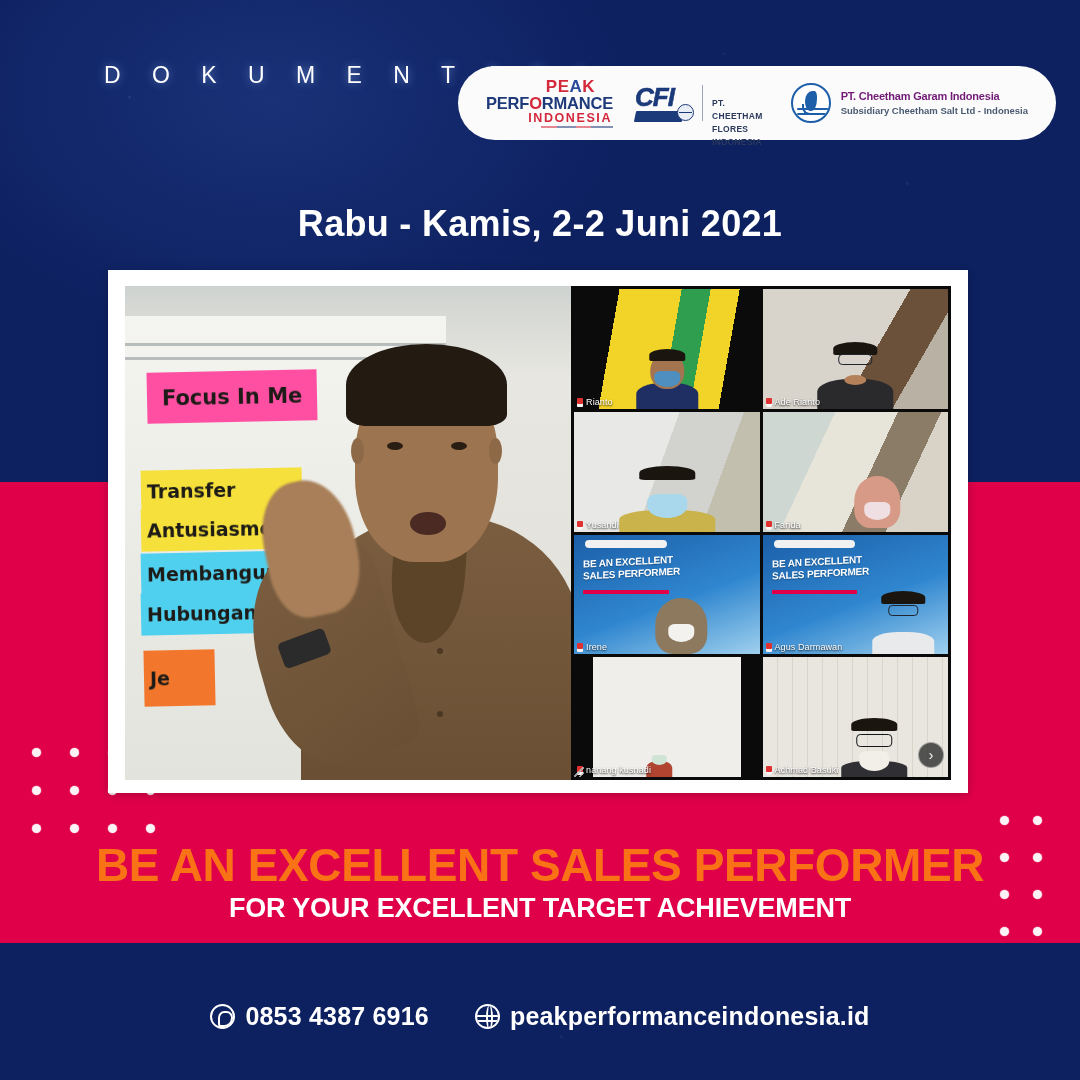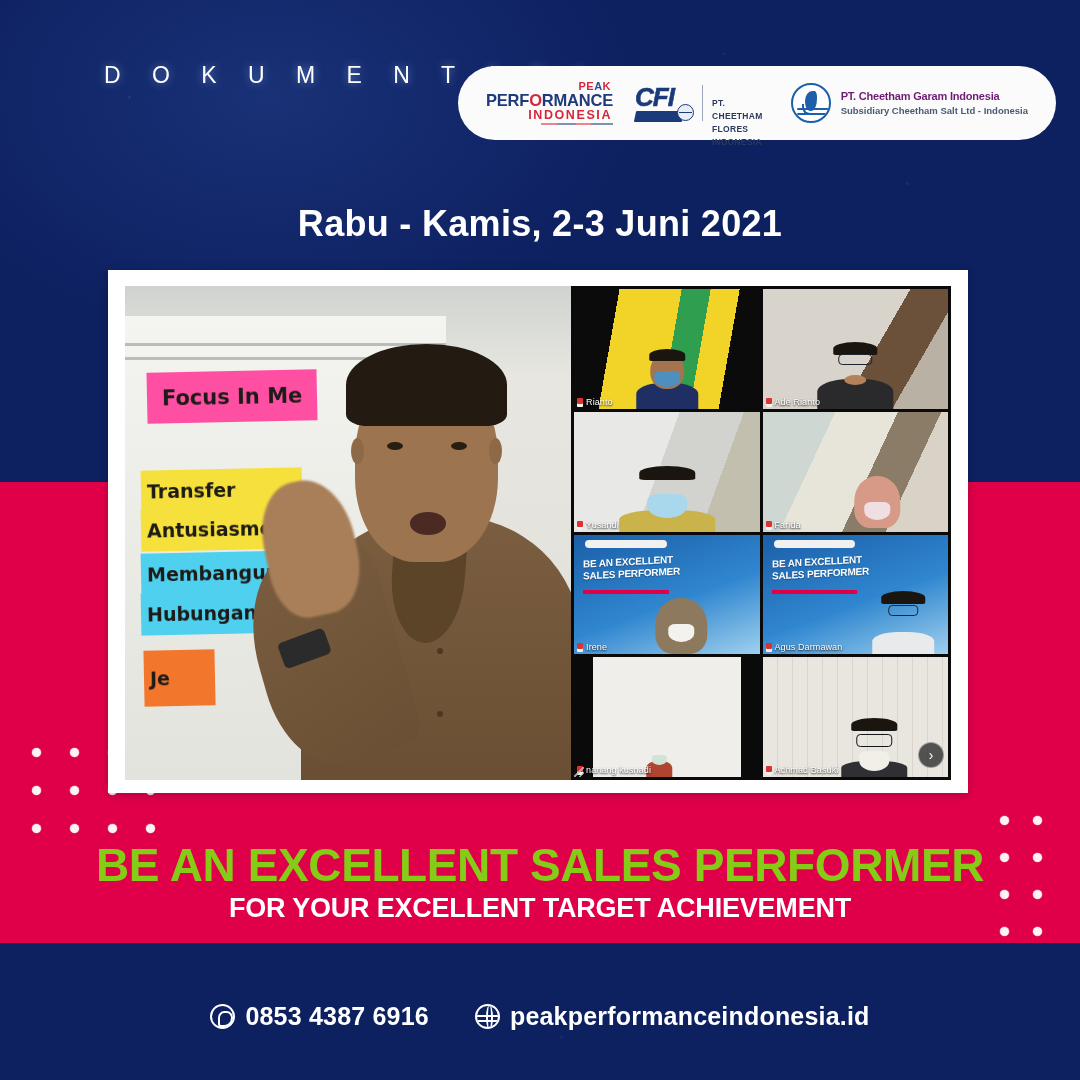--- a/index.html
+++ b/index.html
@@ -61,8 +61,8 @@
   
   .logo-peak { display:flex; flex-direction:column; align-items:center;
                line-height:1.0; padding:0 10px; }
-  .lp-peak { font-size:11px; font-weight:bold; color:#d4283c; letter-spacing:.5px;
-             align-self:flex-end; margin-right:2px; }
+  .lp-peak { font-size:17px; font-weight:bold; color:#d4283c; letter-spacing:.5px;
+             align-self:flex-end; margin-right:18px; }
   .lp-peak .pk-a { color:#2b4b9b; }
   .lp-perf { font-size:16.5px; font-weight:bold; color:#1f3a7a; letter-spacing:-.2px; }
   .lp-perf .pk-o { color:#d4283c; }

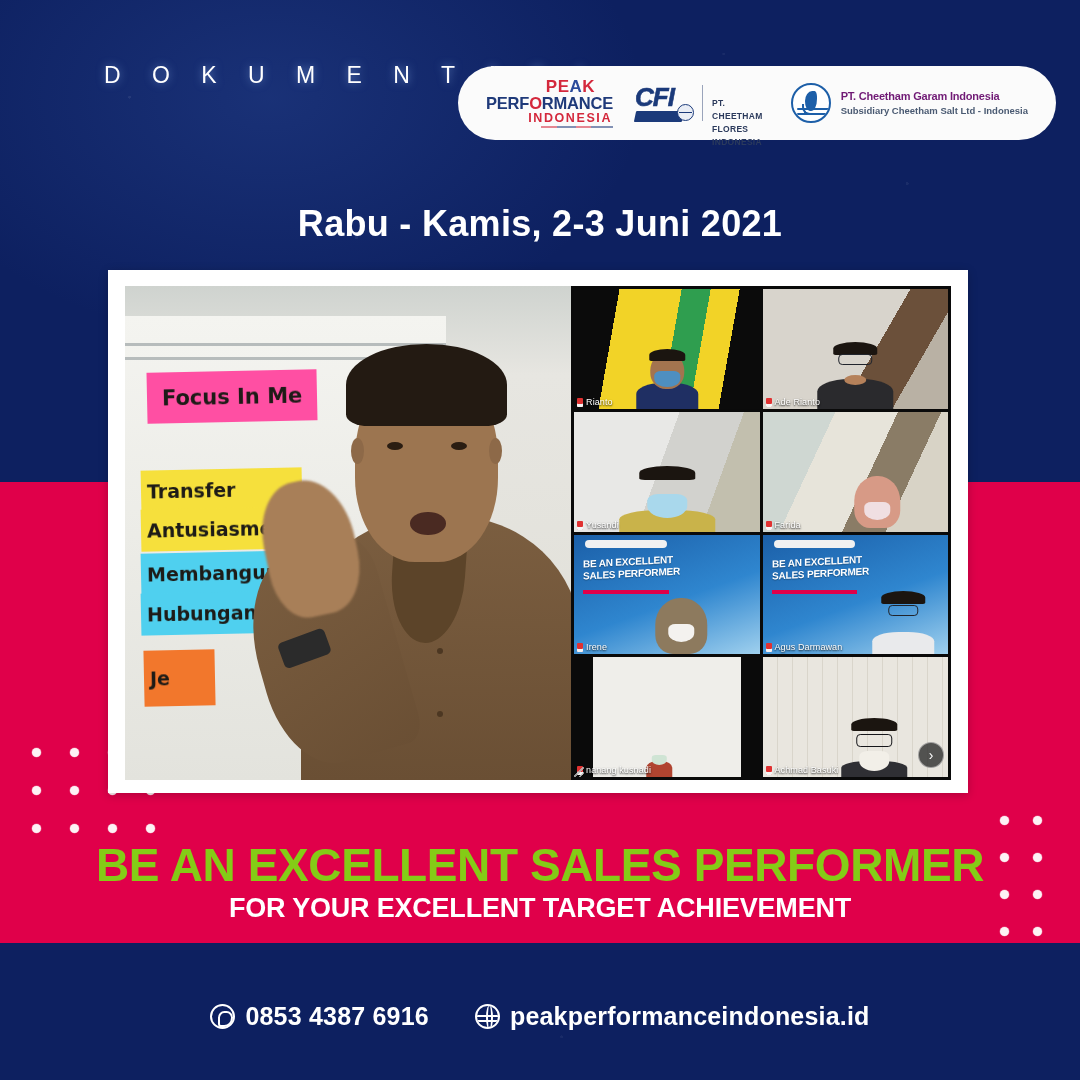--- a/index.html
+++ b/index.html
@@ -328,7 +328,7 @@
     </div>
   </div>
 
-  <div id="date-title">Rabu - Kamis, 2-3 Juni 2021</div>
+  <div id="date-title">Rabu - Kamis, 2-2 Juni 2021</div>
 
   <div id="photo-frame">
     <div id="photo">

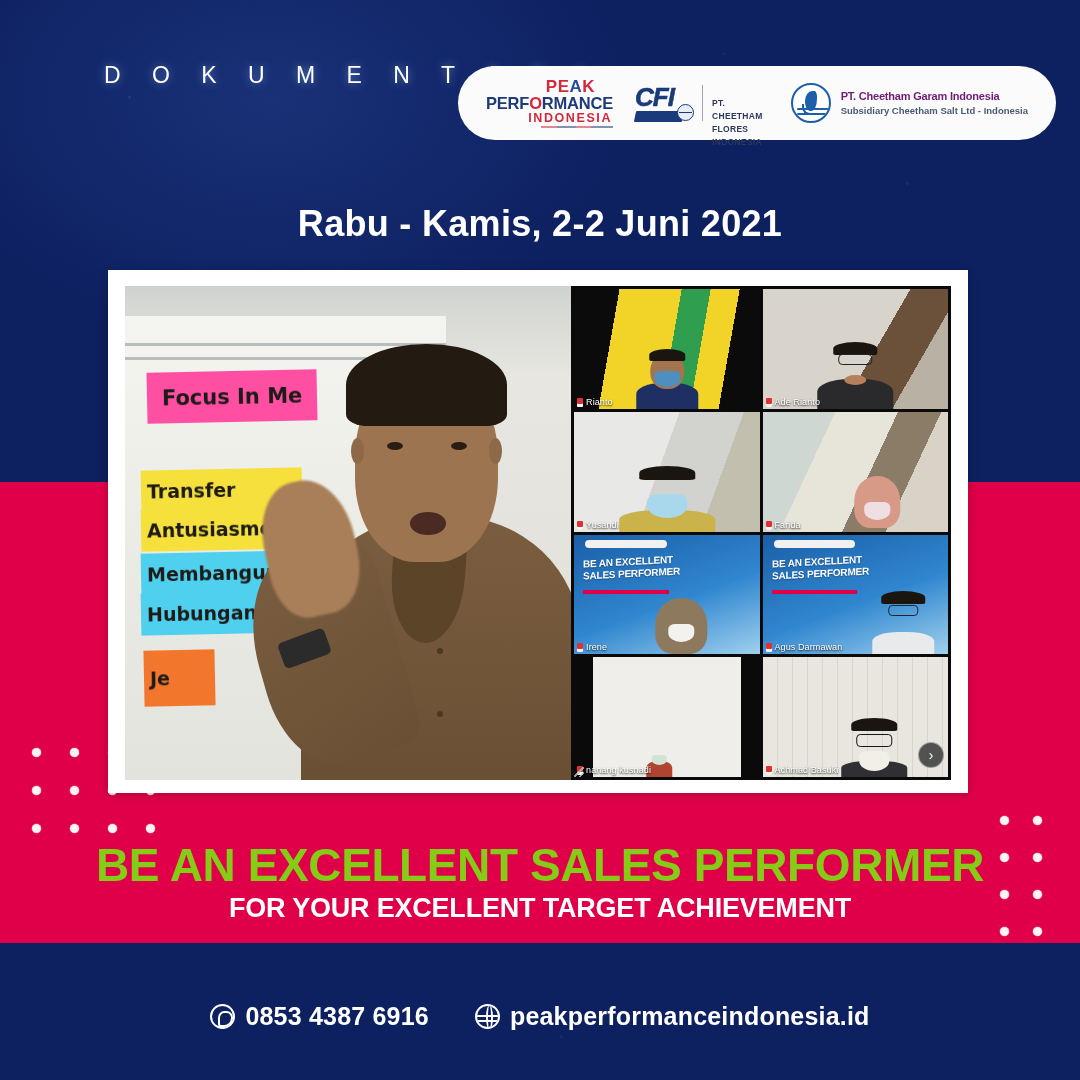--- a/index.html
+++ b/index.html
@@ -220,7 +220,7 @@
   
   #headline {
     position:absolute; left:0; right:0; top:838px; text-align:center;
-    font-size:46px; font-weight:bold; color:#84cc16; letter-spacing:-.4px;
+    font-size:46px; font-weight:bold; color:#f97316; letter-spacing:-.4px;
   }
   #subheadline {
     position:absolute; left:0; right:0; top:893px; text-align:center;

